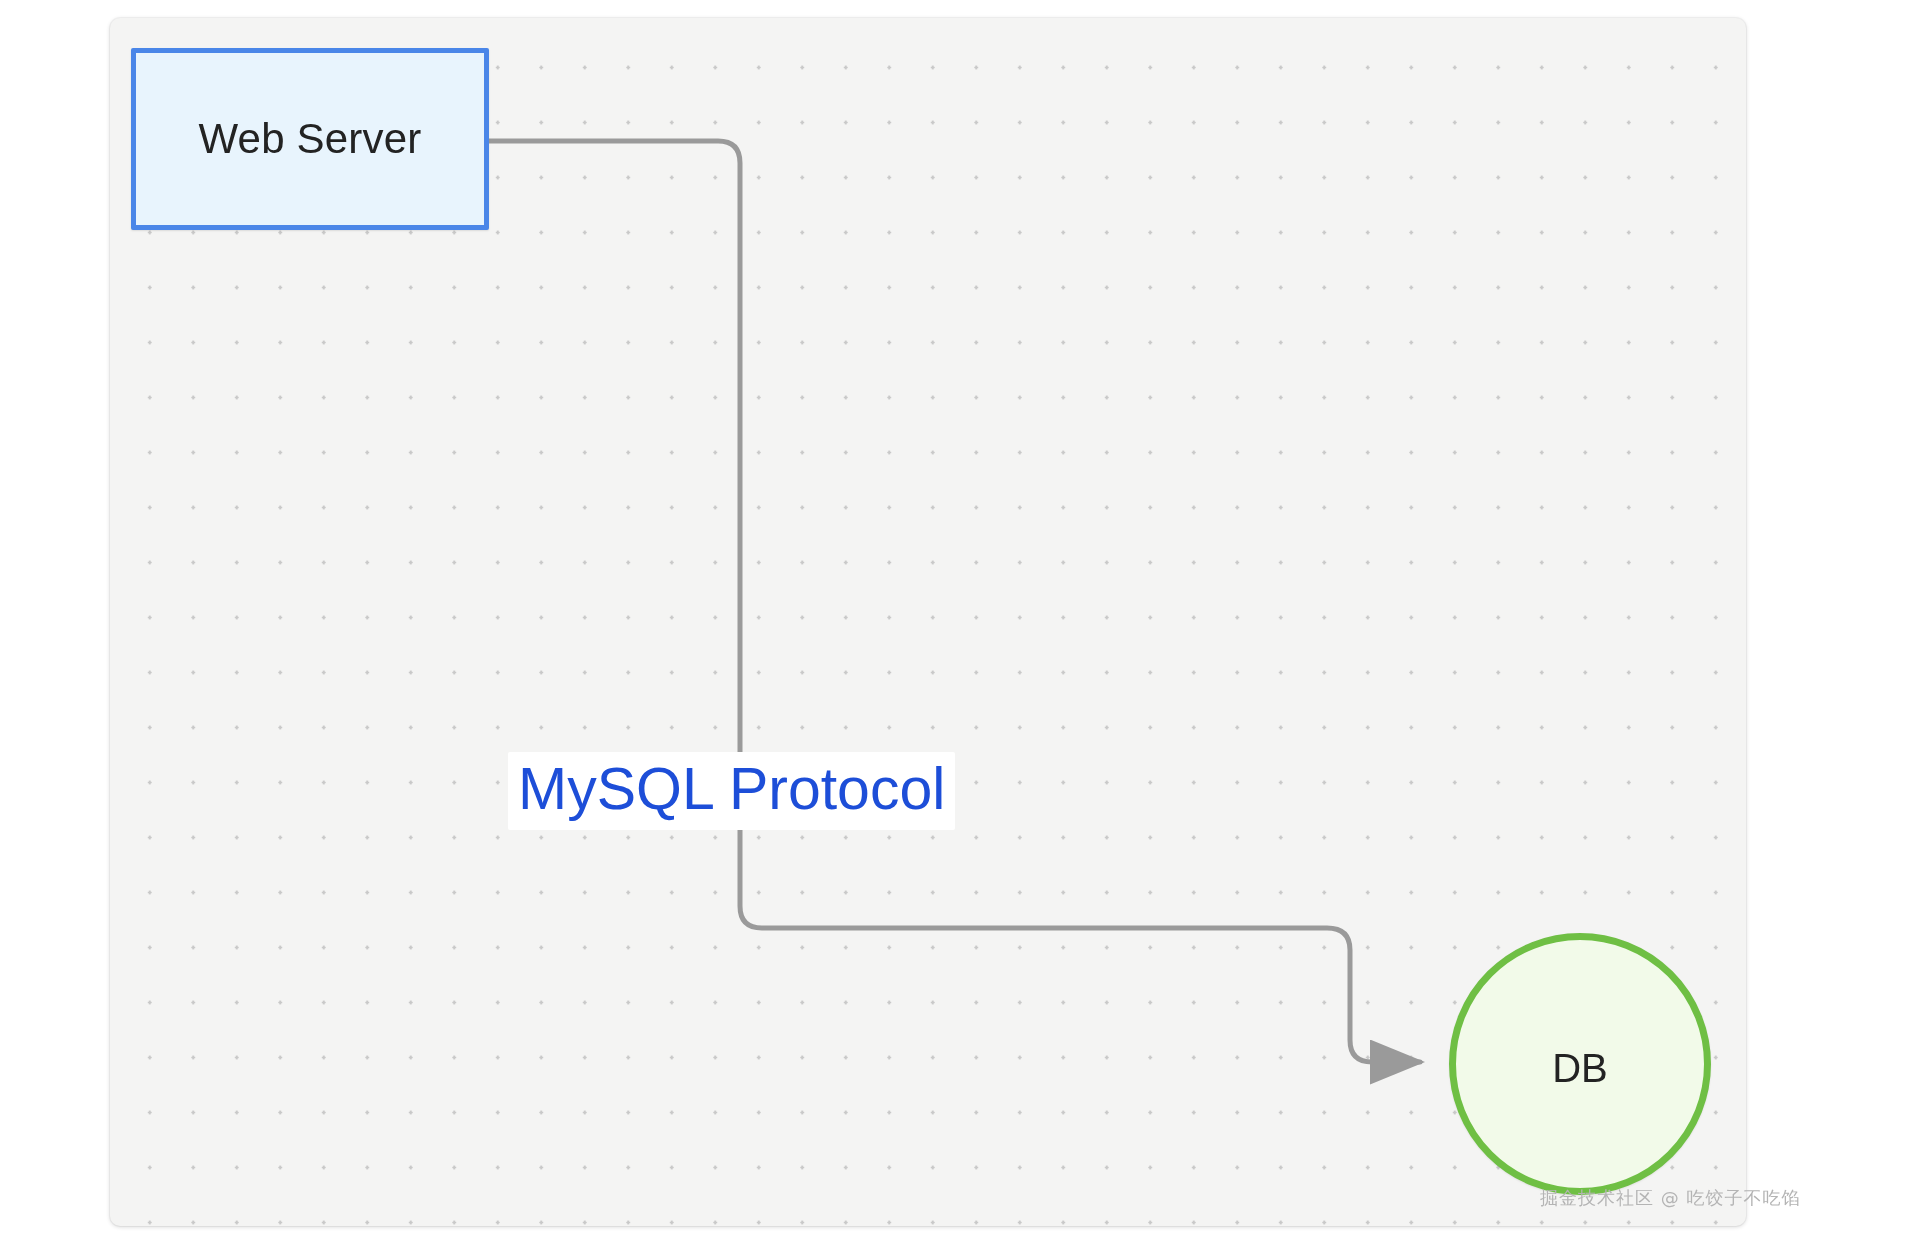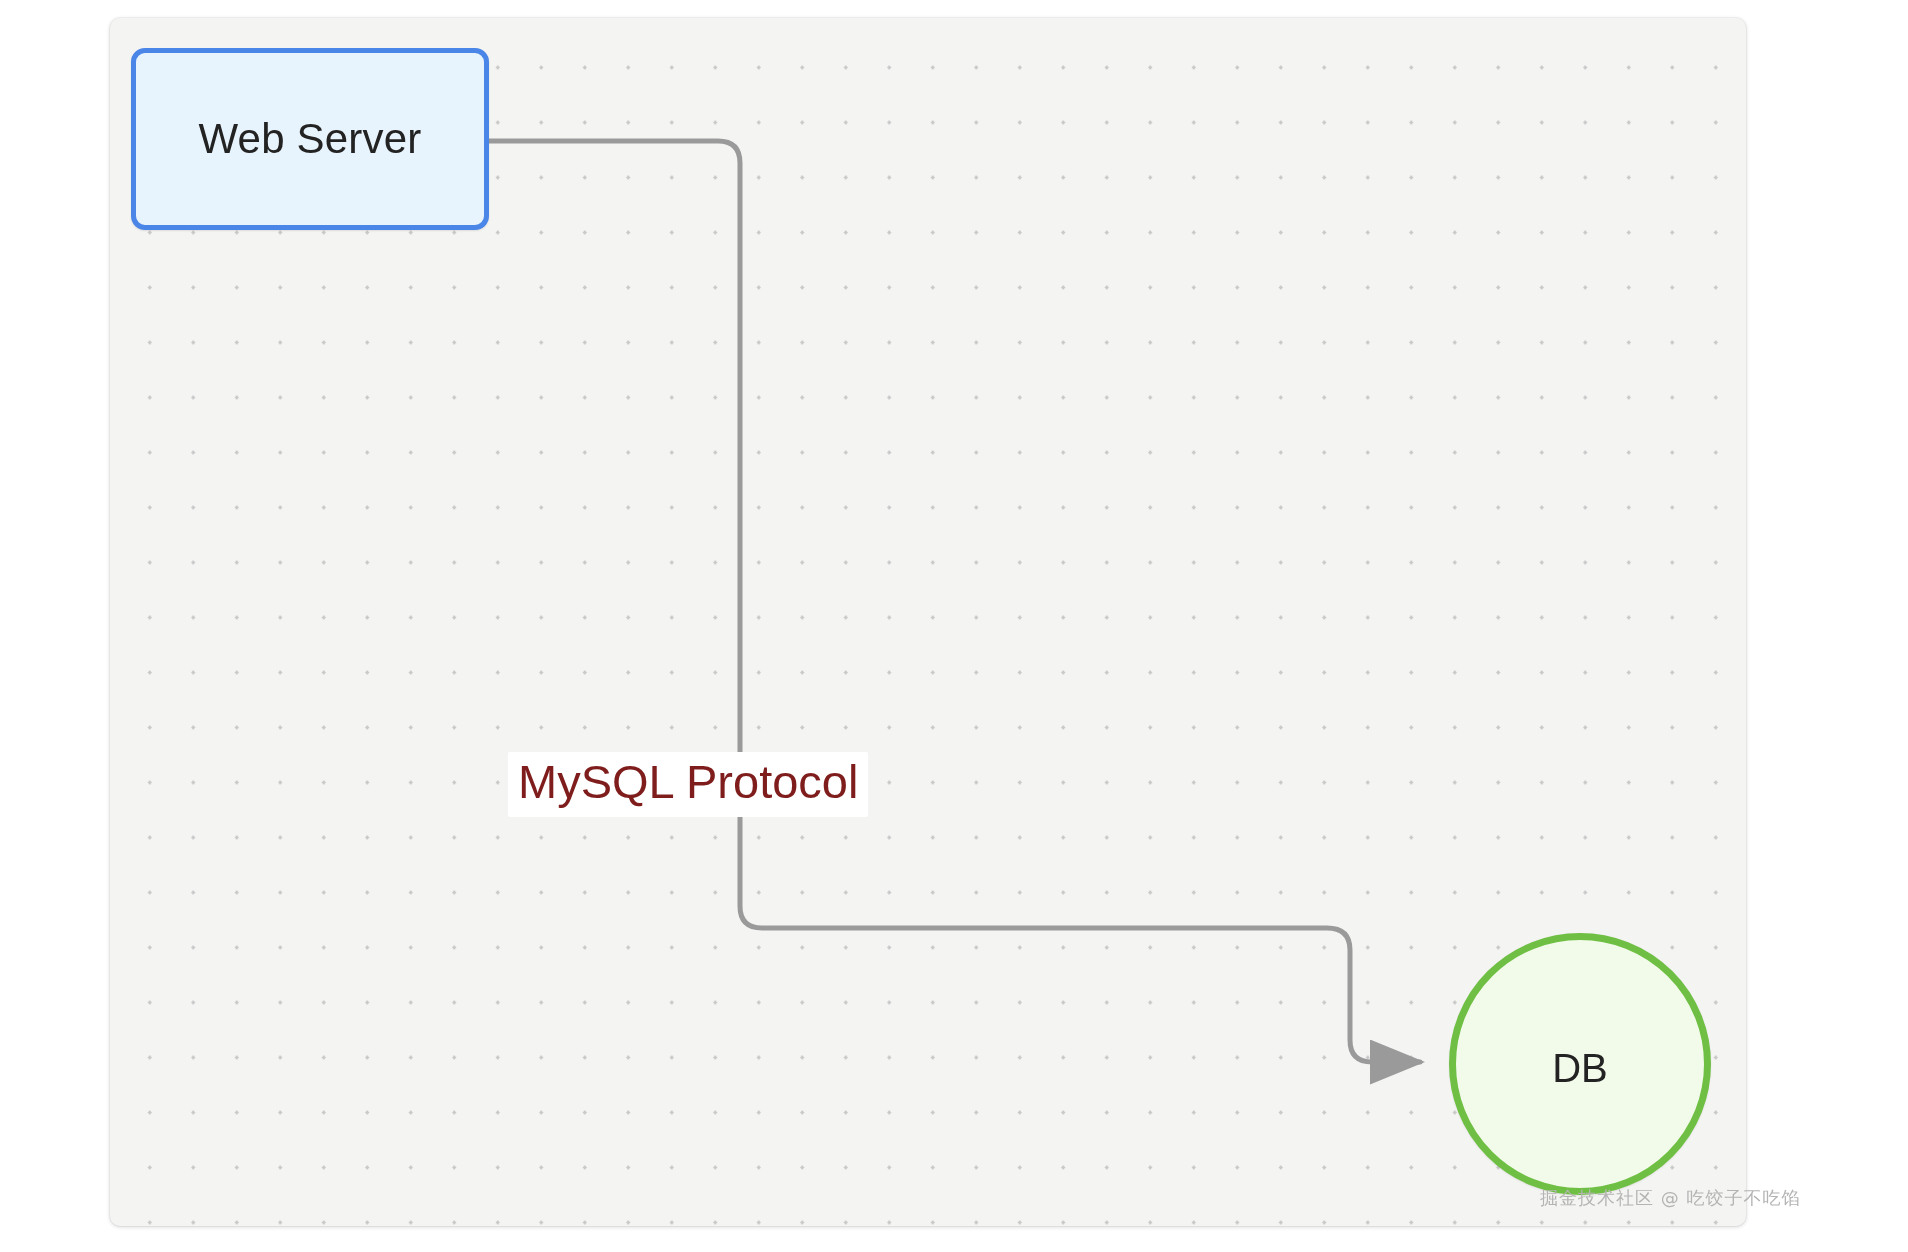--- a/index.html
+++ b/index.html
@@ -62,7 +62,7 @@
     height: 182px;
     background: #e8f4fd;
     border: 5px solid #4a86e8;
-    border-radius: 14px;
+    border-radius: 2px;
     box-shadow: 0 1px 2px rgba(0,0,0,0.10);
   }
   #node-web-server .node-label {

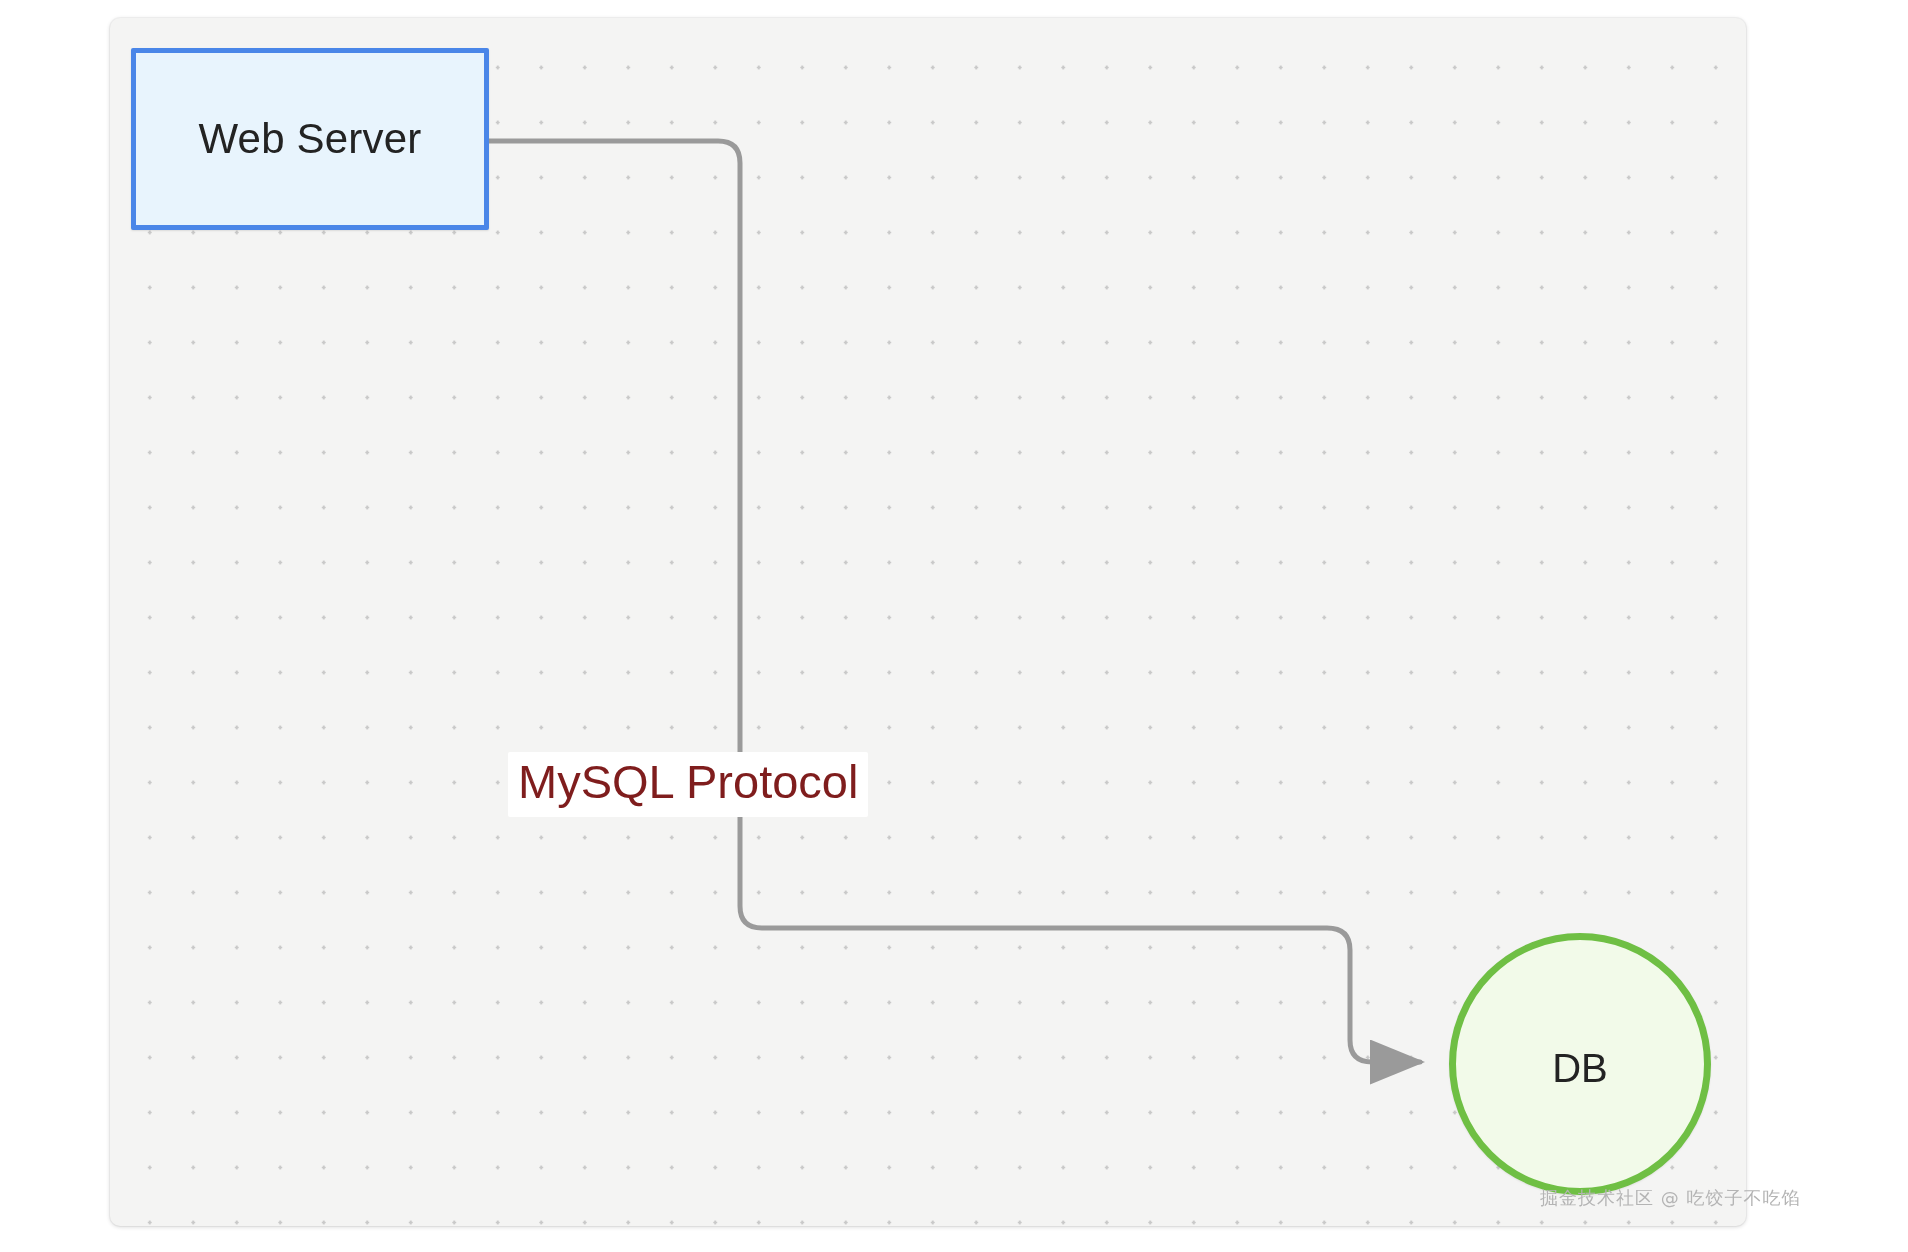--- a/index.html
+++ b/index.html
@@ -96,8 +96,8 @@
     top: 752px;
     padding: 4px 10px 8px 10px;
     background: #ffffff;
-    color: #7f1d1d;
-    font-size: 47px;
+    color: #1d4ed8;
+    font-size: 59px;
     line-height: 1.12;
     white-space: nowrap;
     border-radius: 2px;

